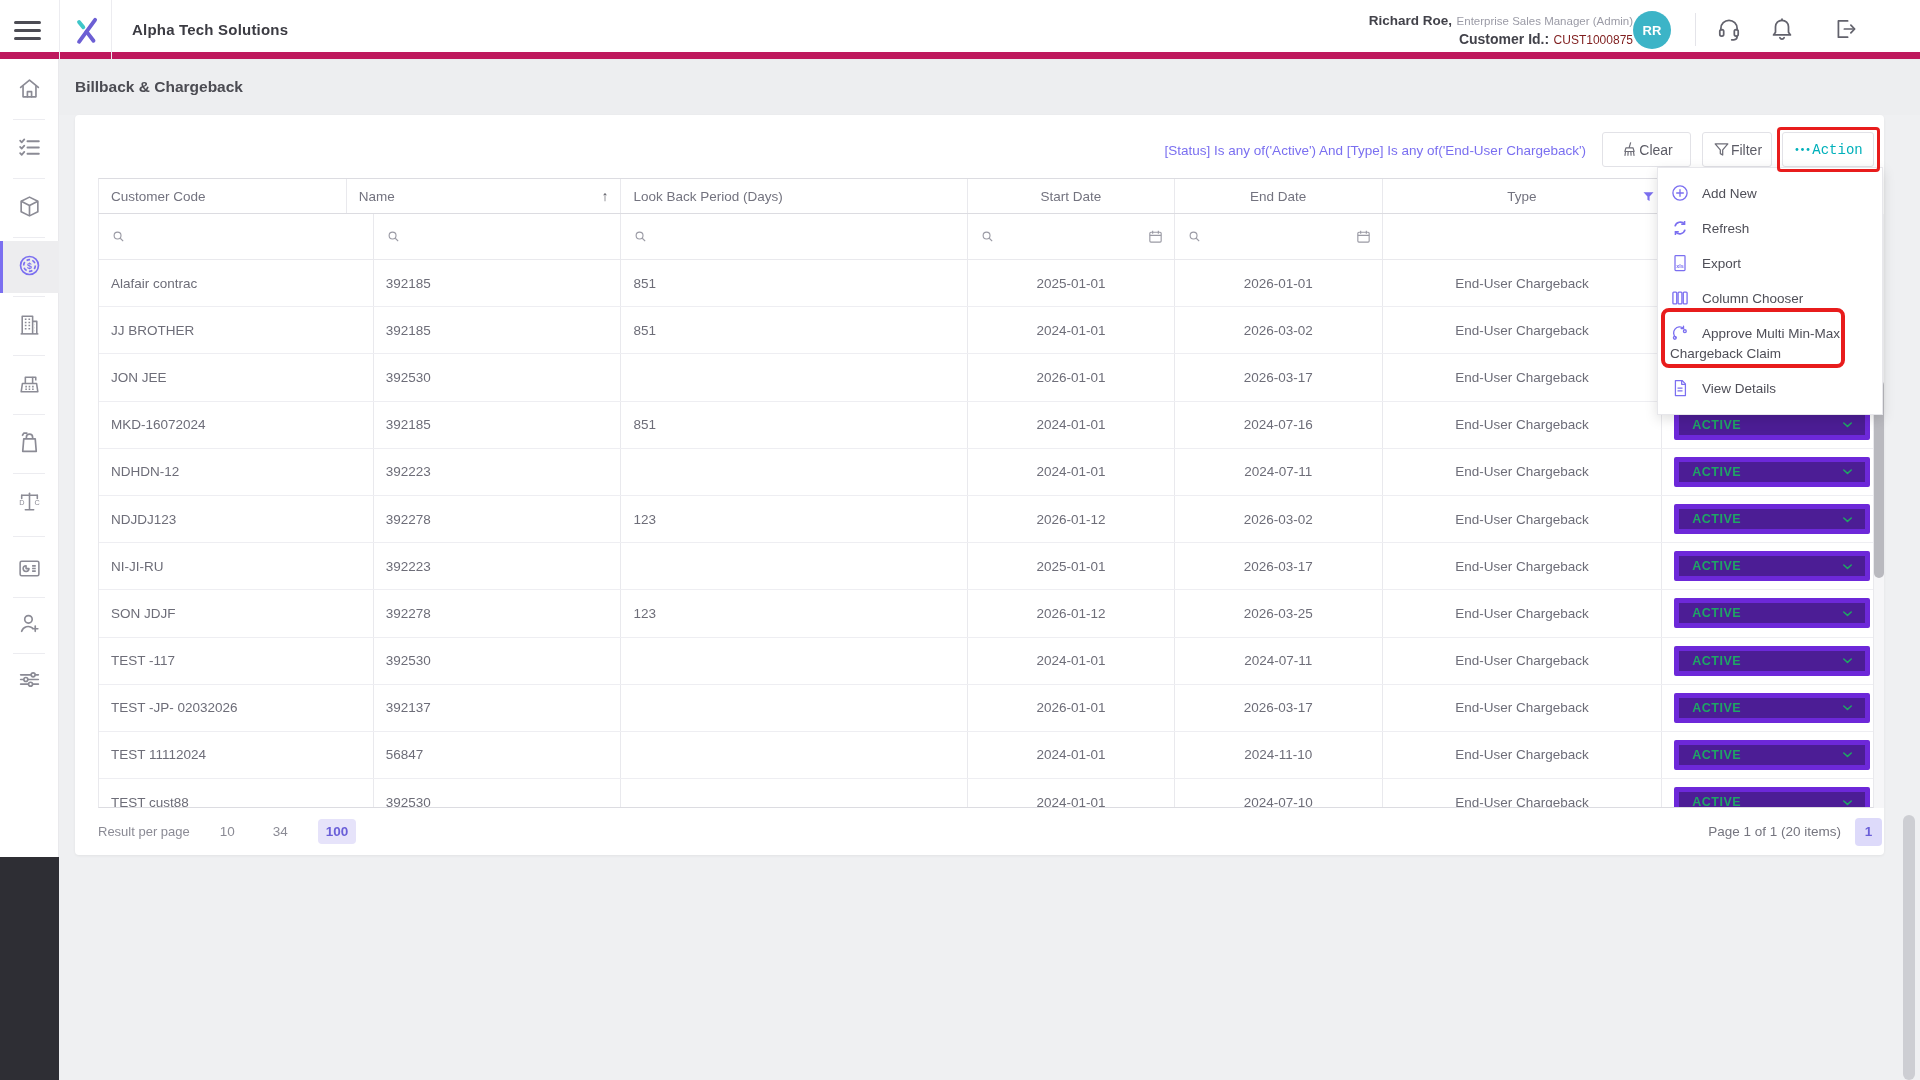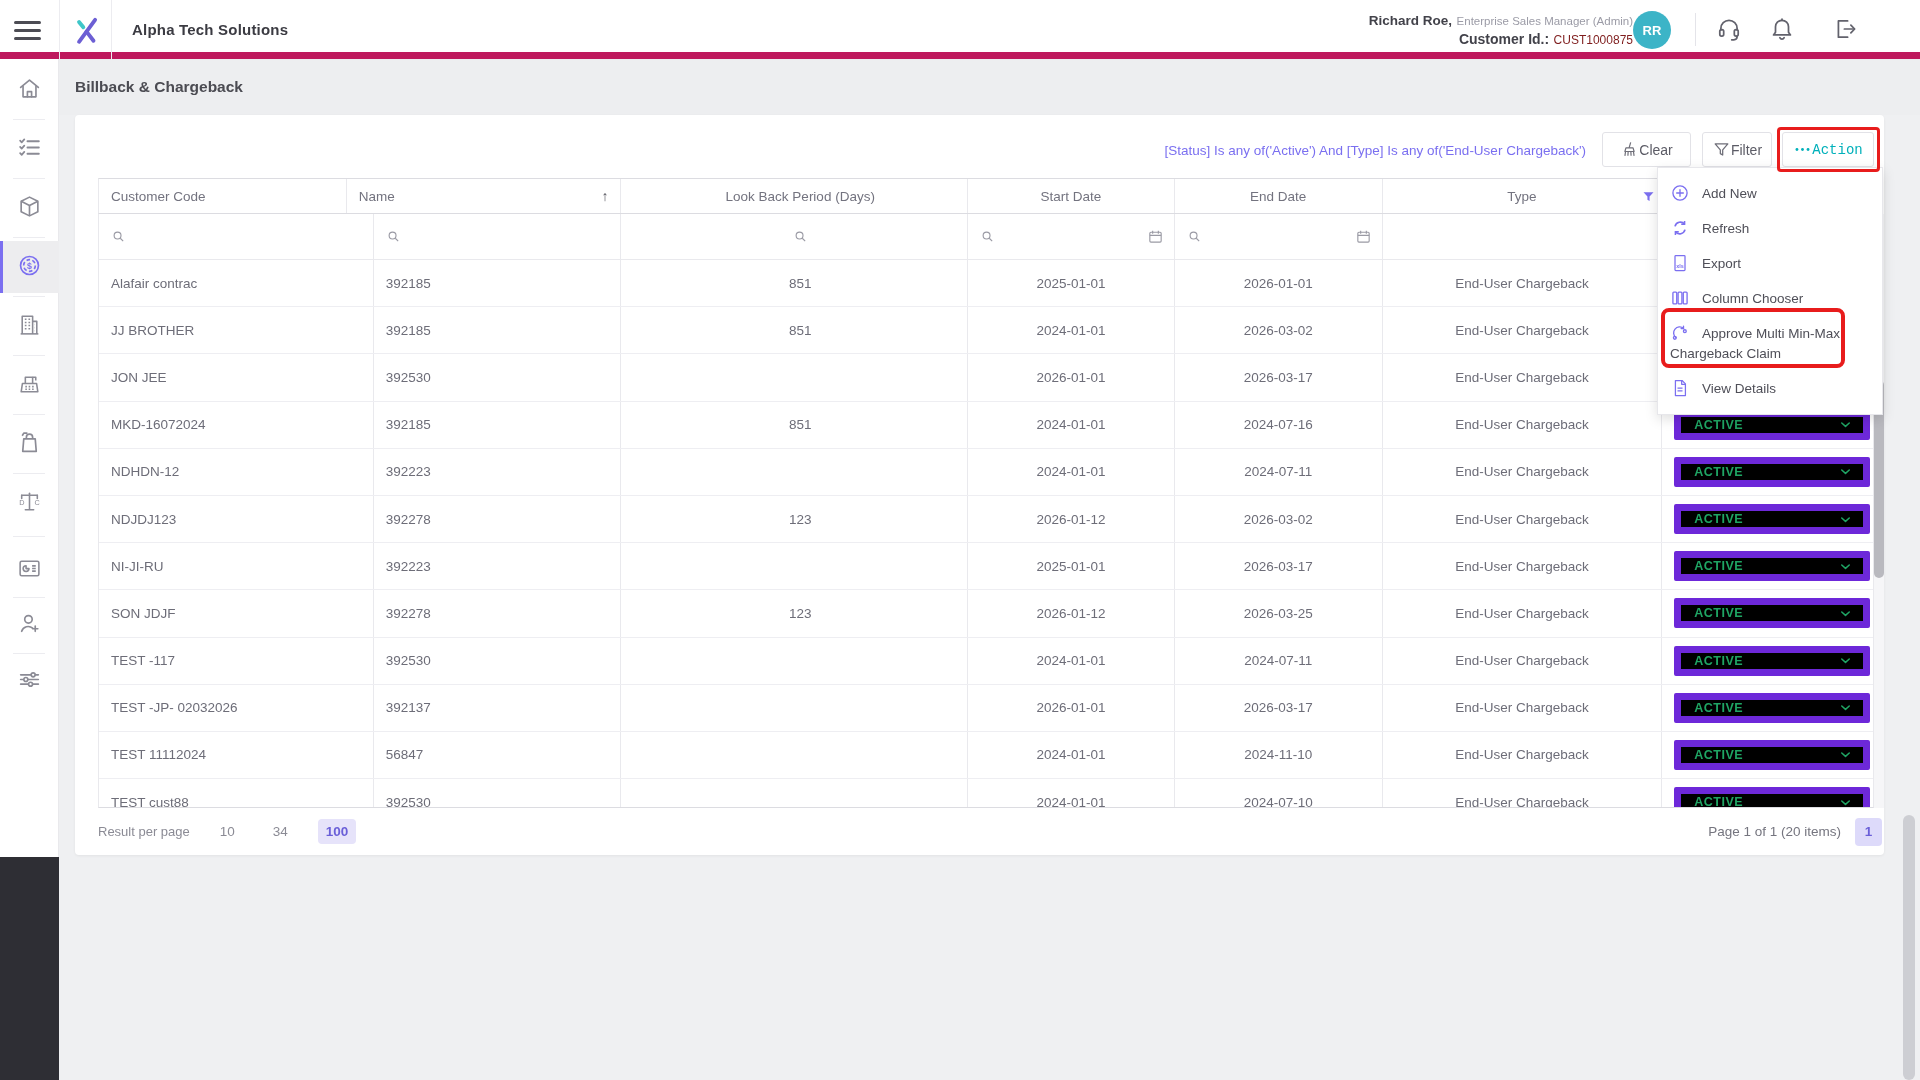--- a/index.html
+++ b/index.html
@@ -58,7 +58,7 @@
   .cell:last-child { border-right:none; }
   .c0 { width:275px; padding-left:12px; }
   .c1 { width:248px; padding-left:12px; }
-  .c2 { width:347px; padding-left:12px;justify-content:center; }
+  .c2 { width:347px; padding-left:12px; }
   .c3 { width:207px; justify-content:center; }
   .c4 { width:208px; justify-content:center; }
   .c5 { width:280px; justify-content:center; }

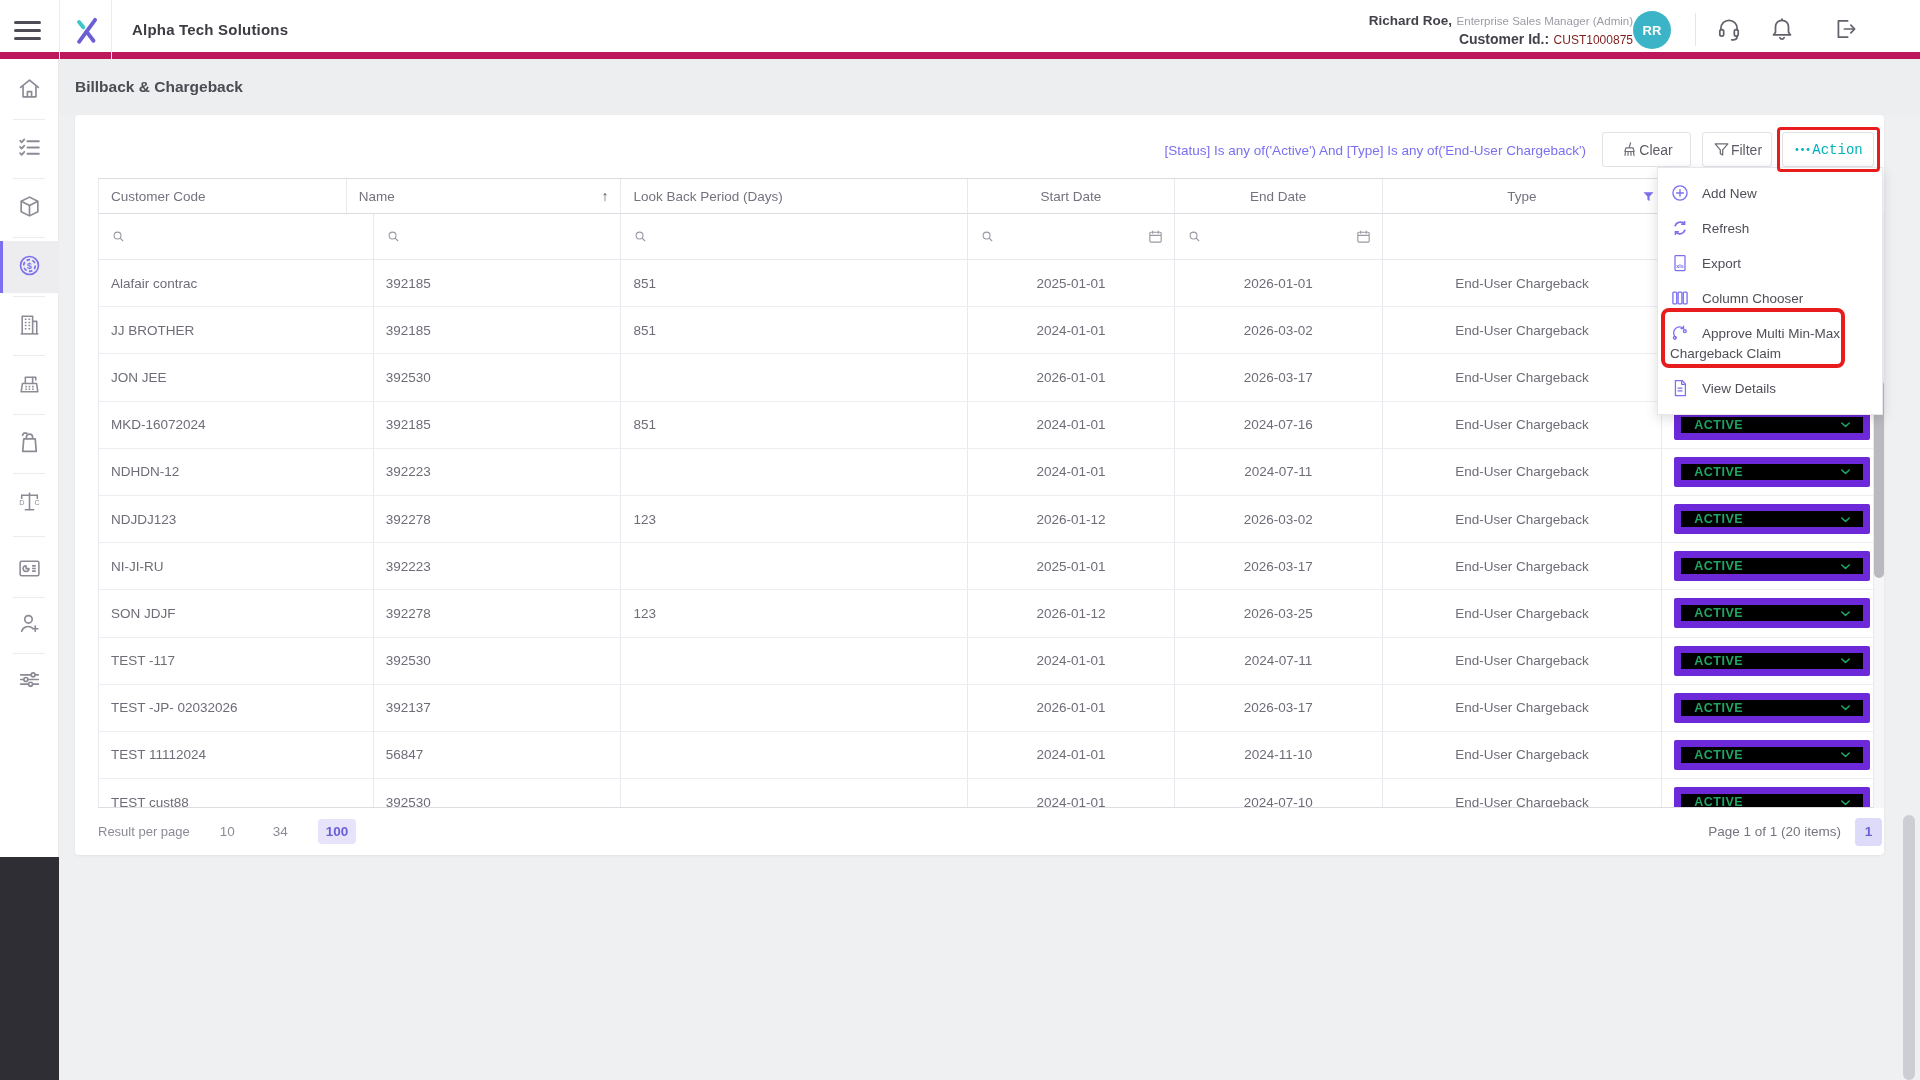--- a/index.html
+++ b/index.html
@@ -69,7 +69,7 @@
   .mag { width:15px; height:15px; color:#9a9aa4; flex:0 0 auto; }
   .cal { position:absolute; right:10px; width:17px; height:17px; color:#9a9aa4; cursor:pointer; }
   .sc { cursor:text; }
-  .status-btn { margin-left:12px; width:196px; height:30px; background:#000000; border:7px solid #6d28d9; border-radius:2px; display:flex; align-items:center; cursor:pointer; }
+  .status-btn { margin-left:12px; width:196px; height:30px; background:#4c1d95; border:5px solid #6d28d9; border-radius:2px; display:flex; align-items:center; cursor:pointer; }
   .st-lb { margin-left:13px; font-size:12.5px; font-weight:bold; letter-spacing:.5px; color:#1fa564; }
   .st-ch { margin-left:auto; margin-right:10px; width:15px; height:15px; color:#1fa564; }
   .st-ch svg, .mag svg, .cal svg, .funnel-filled svg { width:100%; height:100%; }

